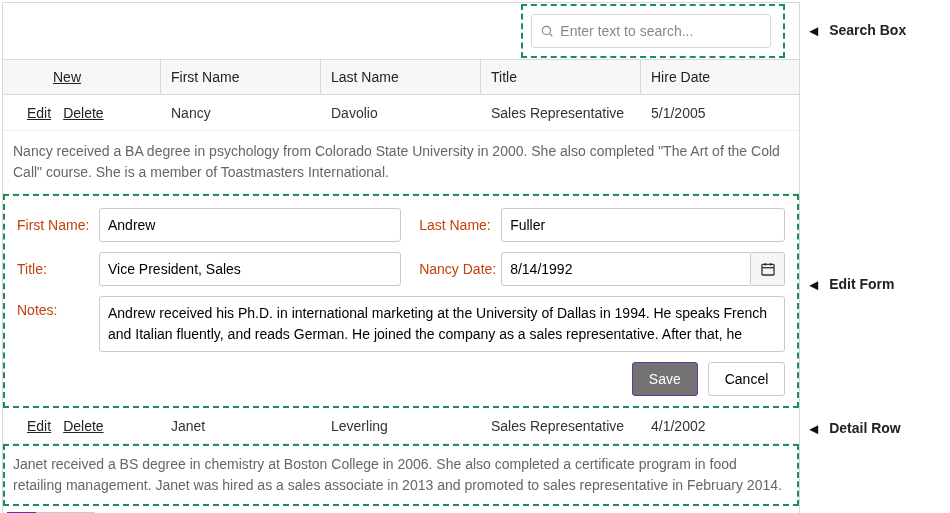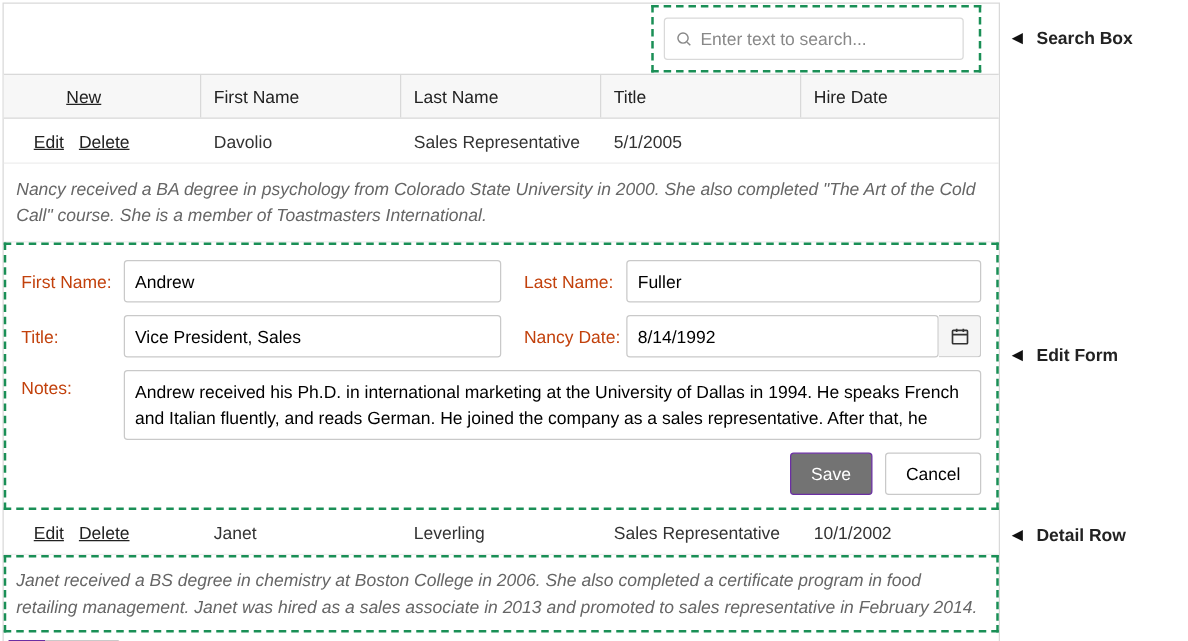--- a/index.html
+++ b/index.html
@@ -252,6 +252,7 @@
         <a>Edit</a>
         <a>Delete</a>
       </div>
+      <div class="cell col-first">Nancy</div>
       <div class="cell col-last">Davolio</div>
       <div class="cell col-title">Sales Representative</div>
       <div class="cell col-hire">5/1/2005</div>

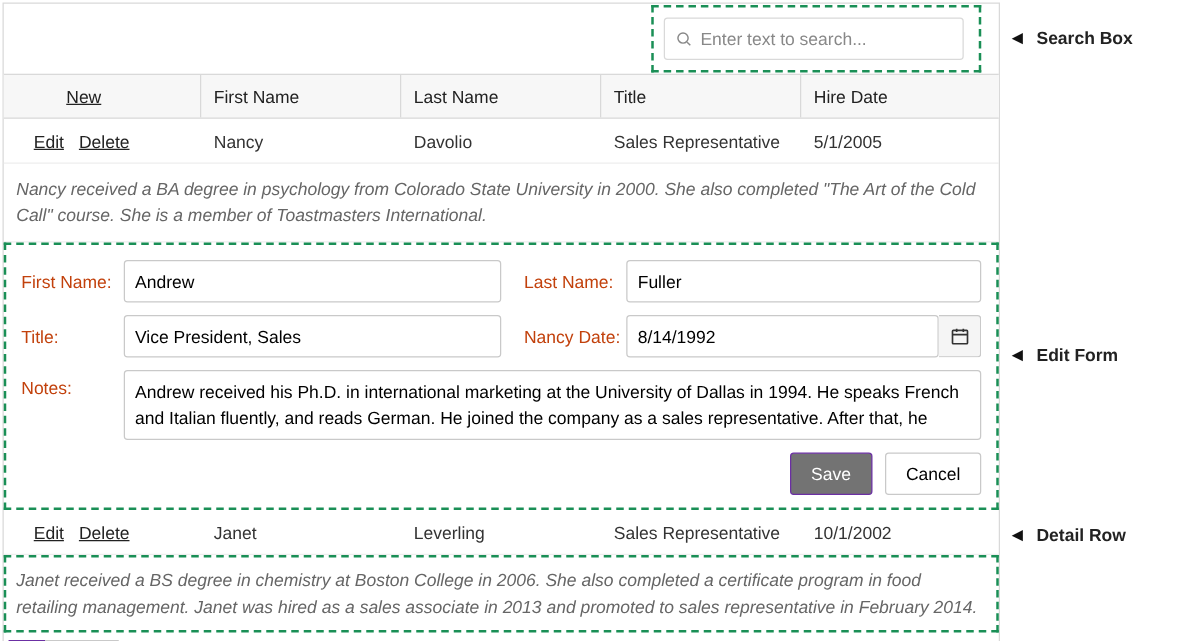--- a/index.html
+++ b/index.html
@@ -117,7 +117,6 @@
     font-size: 14px;
     line-height: 1.5;
     border-bottom: 1px solid #eee;
-    font-style: italic;
   }
   .detail-row.dashed {
     border: 2px dashed #1a8f56;

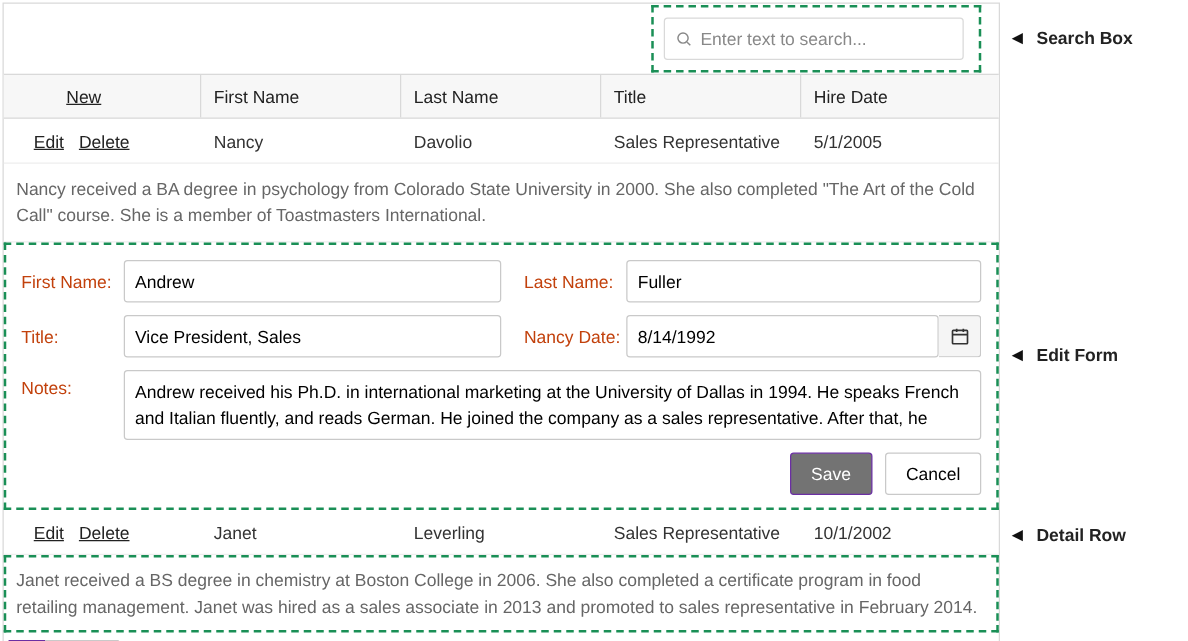--- a/index.html
+++ b/index.html
@@ -314,7 +314,7 @@
       <div class="cell col-first">Janet</div>
       <div class="cell col-last">Leverling</div>
       <div class="cell col-title">Sales Representative</div>
-      <div class="cell col-hire">10/1/2002</div>
+      <div class="cell col-hire">4/1/2002</div>
     </div>
 
     <div class="detail-row dashed">Janet received a BS degree in chemistry at Boston College in 2006. She also completed a certificate program in food retailing management. Janet was hired as a sales associate in 2013 and promoted to sales representative in February 2014.</div>

